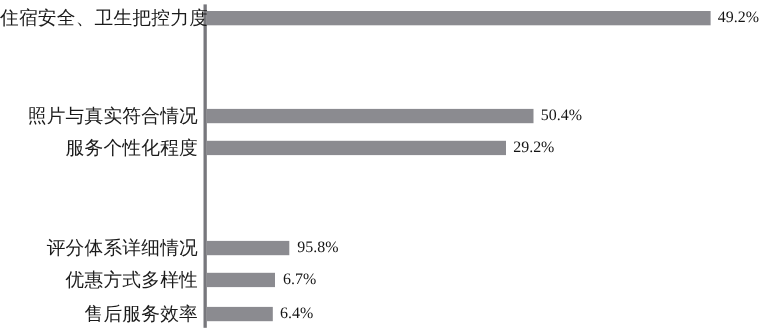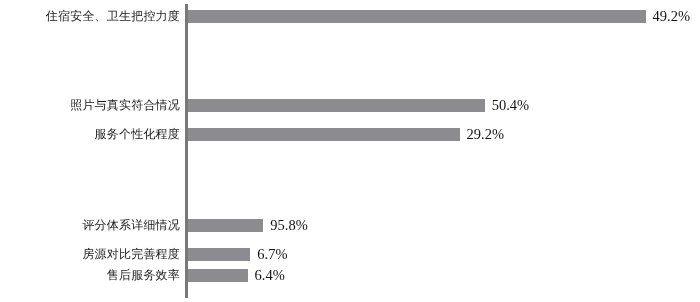--- a/index.html
+++ b/index.html
@@ -36,7 +36,7 @@
     width: 180px;
     text-align: right;
     font-family: "Liberation Serif", "DejaVu Serif", serif;
-    font-size: 12px;
+    font-size: 17px;
     line-height: 17px;
     color: #1a1a1a;
     white-space: nowrap;

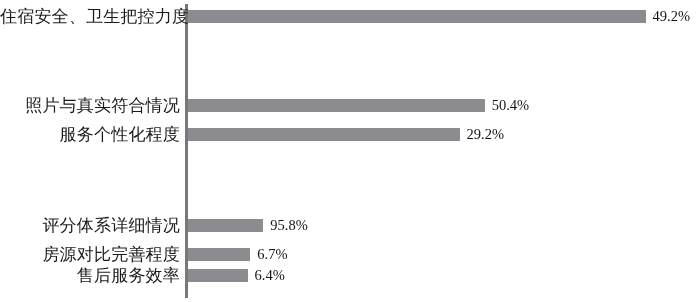--- a/index.html
+++ b/index.html
@@ -109,7 +109,7 @@
         </div>
       </div>
       <div class="row" style="top: 246px;">
-        <div class="cat-label">房源对比完善程度</div>
+        <div class="cat-label">优惠方式多样性</div>
         <div class="bar-wrap">
           <span class="bar" style="width: 62.31px; background: rgb(139, 139, 144);"></span>
           <span class="val-label">6.7%</span>

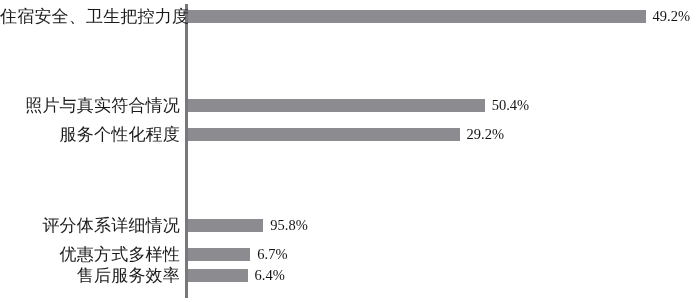--- a/index.html
+++ b/index.html
@@ -115,7 +115,7 @@
           <span class="val-label">6.7%</span>
         </div>
       </div>
-      <div class="row" style="top: 267px;">
+      <div class="row" style="top: 277px;">
         <div class="cat-label">售后服务效率</div>
         <div class="bar-wrap">
           <span class="bar" style="width: 59.52px; background: rgb(139, 139, 144);"></span>

